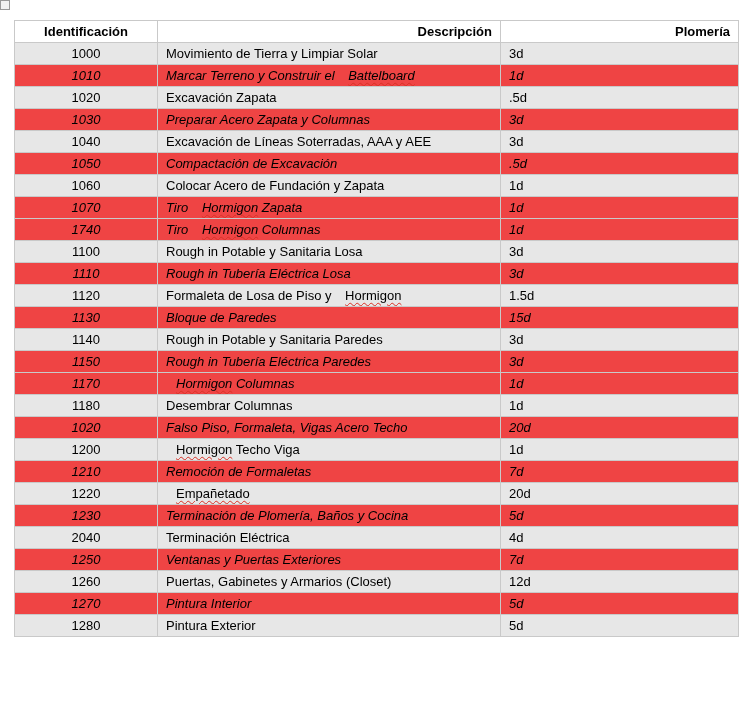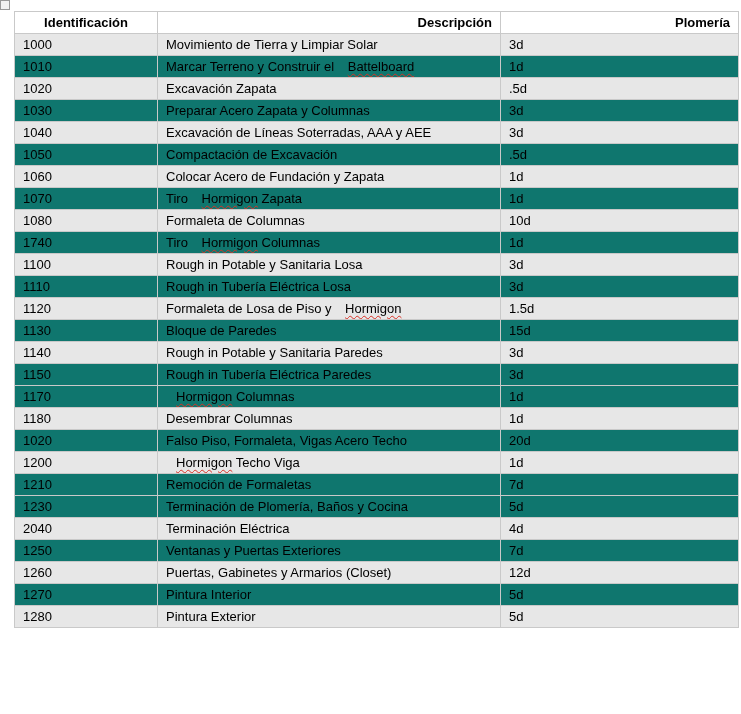--- a/index.html
+++ b/index.html
@@ -21,7 +21,7 @@
   }
   table.task-table{
     position:absolute;
-    left:14px;top:11px;
+    left:14px;top:20px;
     width:724px;
     border-collapse:collapse;
     table-layout:fixed;

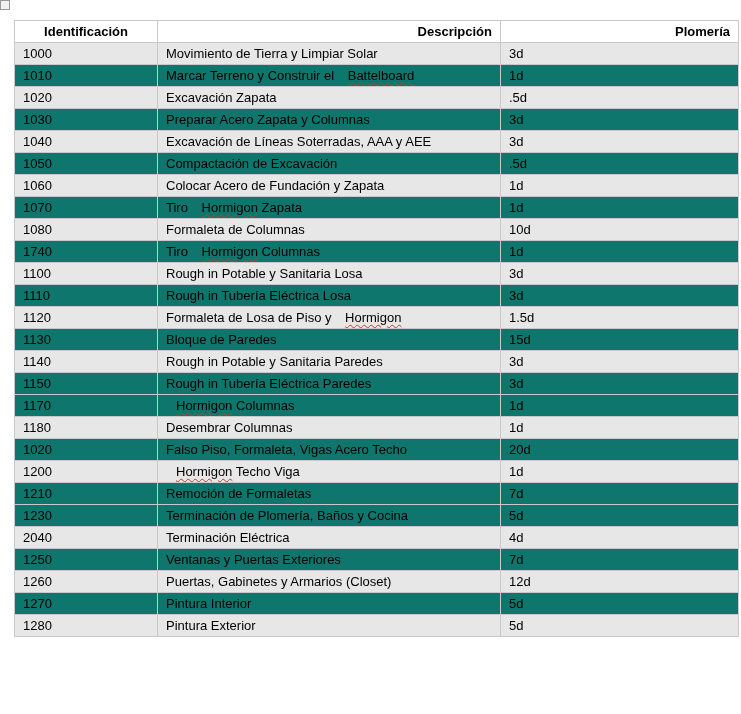--- a/index.html
+++ b/index.html
@@ -46,7 +46,7 @@
     text-align:right;
   }
   thead th.h-id{text-align:center;}
-  td.cell-id{text-align:left;}
+  td.cell-id{text-align:center;}
   tbody tr.band td{background:var(--band,#e7e7e7);}
   tbody tr.plain td{background:#0f766e;}
   .spell{

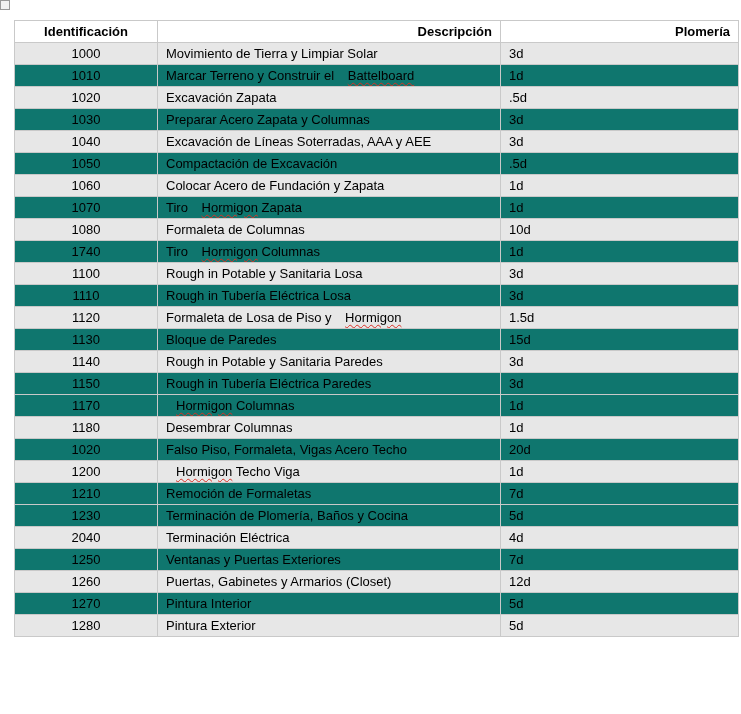--- a/index.html
+++ b/index.html
@@ -48,7 +48,7 @@
   thead th.h-id{text-align:center;}
   td.cell-id{text-align:center;}
   tbody tr.band td{background:var(--band,#e7e7e7);}
-  tbody tr.plain td{background:#0f766e;}
+  tbody tr.plain td{background:#ef4444;font-style:italic;}
   .spell{
     text-decoration-line:underline;
     text-decoration-style:wavy;

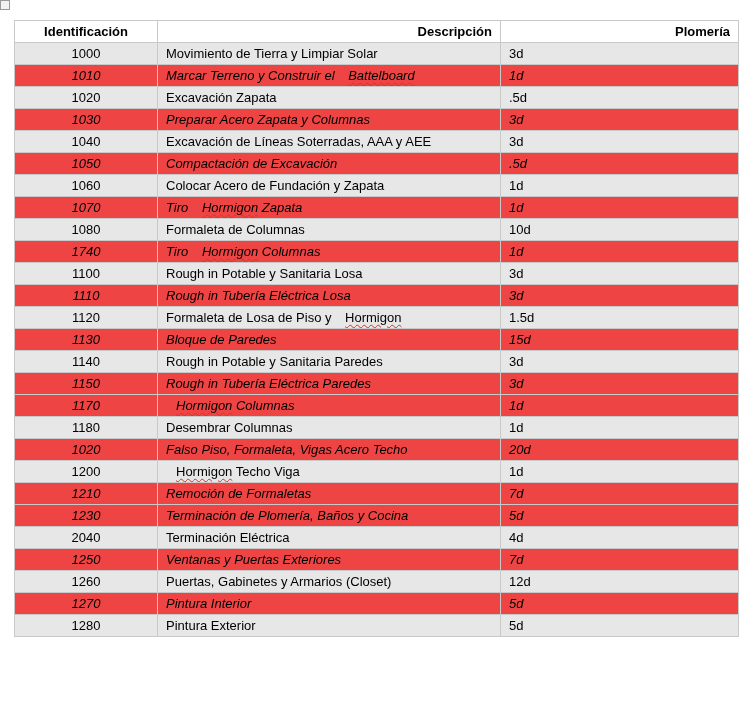--- a/index.html
+++ b/index.html
@@ -117,11 +117,6 @@
         <td class="cell-desc">Tiro <span class="spell">Hormigon</span> Zapata</td>
         <td class="cell-dur">1d</td>
       </tr>
-      <tr class="band">
-        <td class="cell-id">1080</td>
-        <td class="cell-desc">Formaleta de Columnas</td>
-        <td class="cell-dur">10d</td>
-      </tr>
       <tr class="plain">
         <td class="cell-id">1740</td>
         <td class="cell-desc">Tiro <span class="spell">Hormigon</span> Columnas</td>

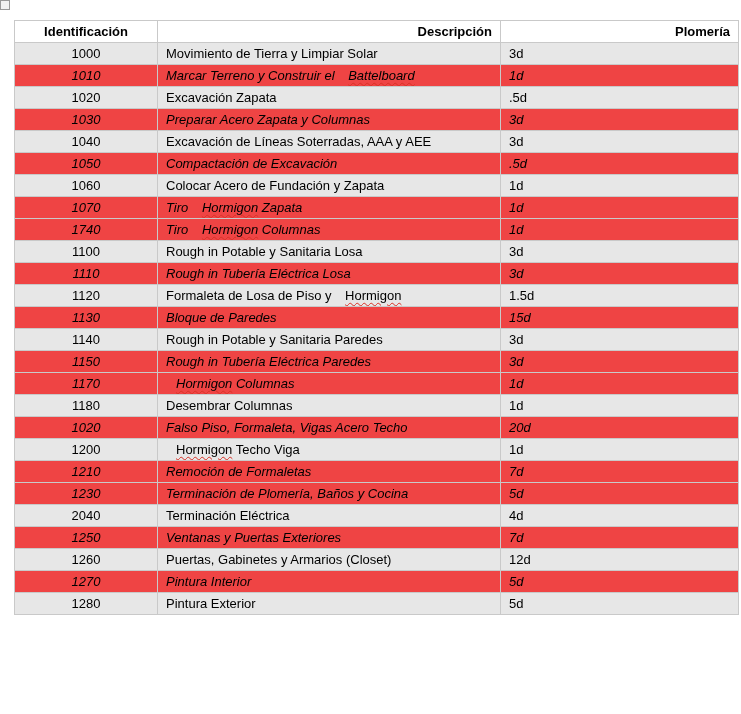--- a/index.html
+++ b/index.html
@@ -177,6 +177,11 @@
         <td class="cell-desc">Remoción de Formaletas</td>
         <td class="cell-dur">7d</td>
       </tr>
+      <tr class="band">
+        <td class="cell-id">1220</td>
+        <td class="cell-desc"><span class="spell">Empañetado</span></td>
+        <td class="cell-dur">20d</td>
+      </tr>
       <tr class="plain">
         <td class="cell-id">1230</td>
         <td class="cell-desc">Terminación de Plomería, Baños y Cocina</td>

